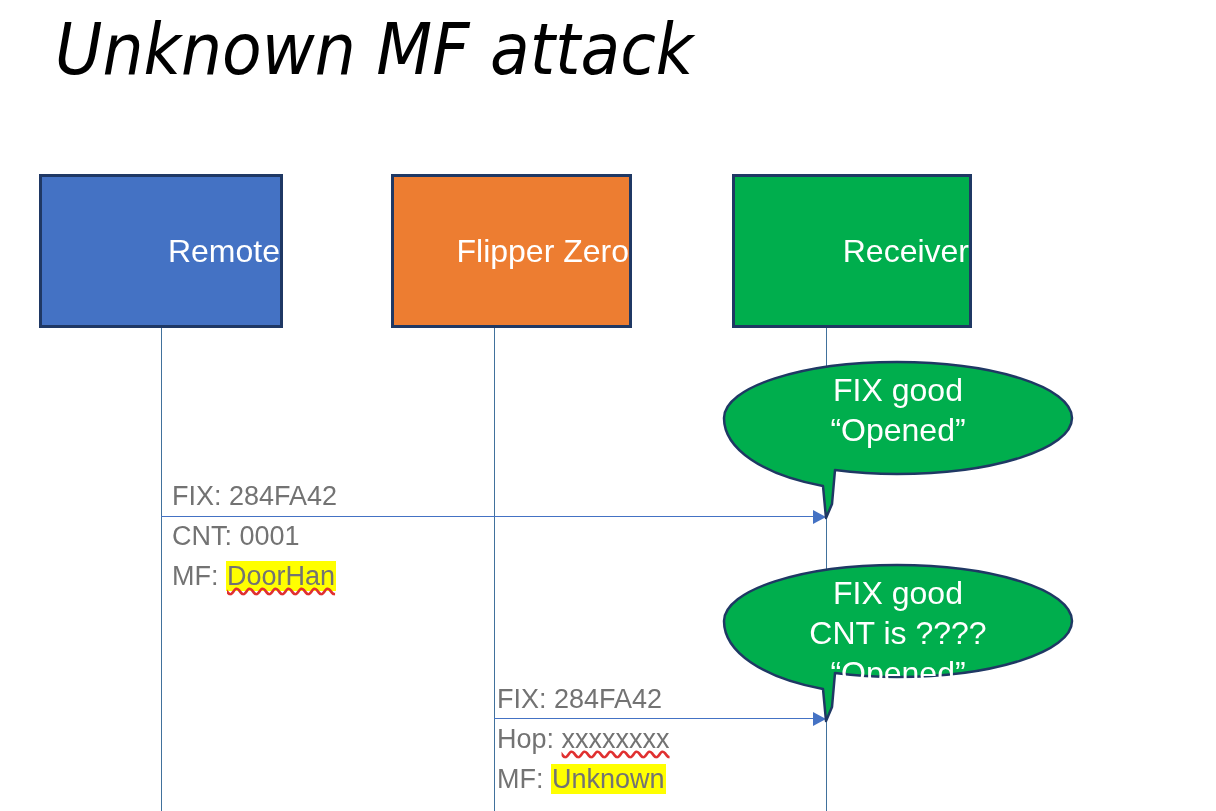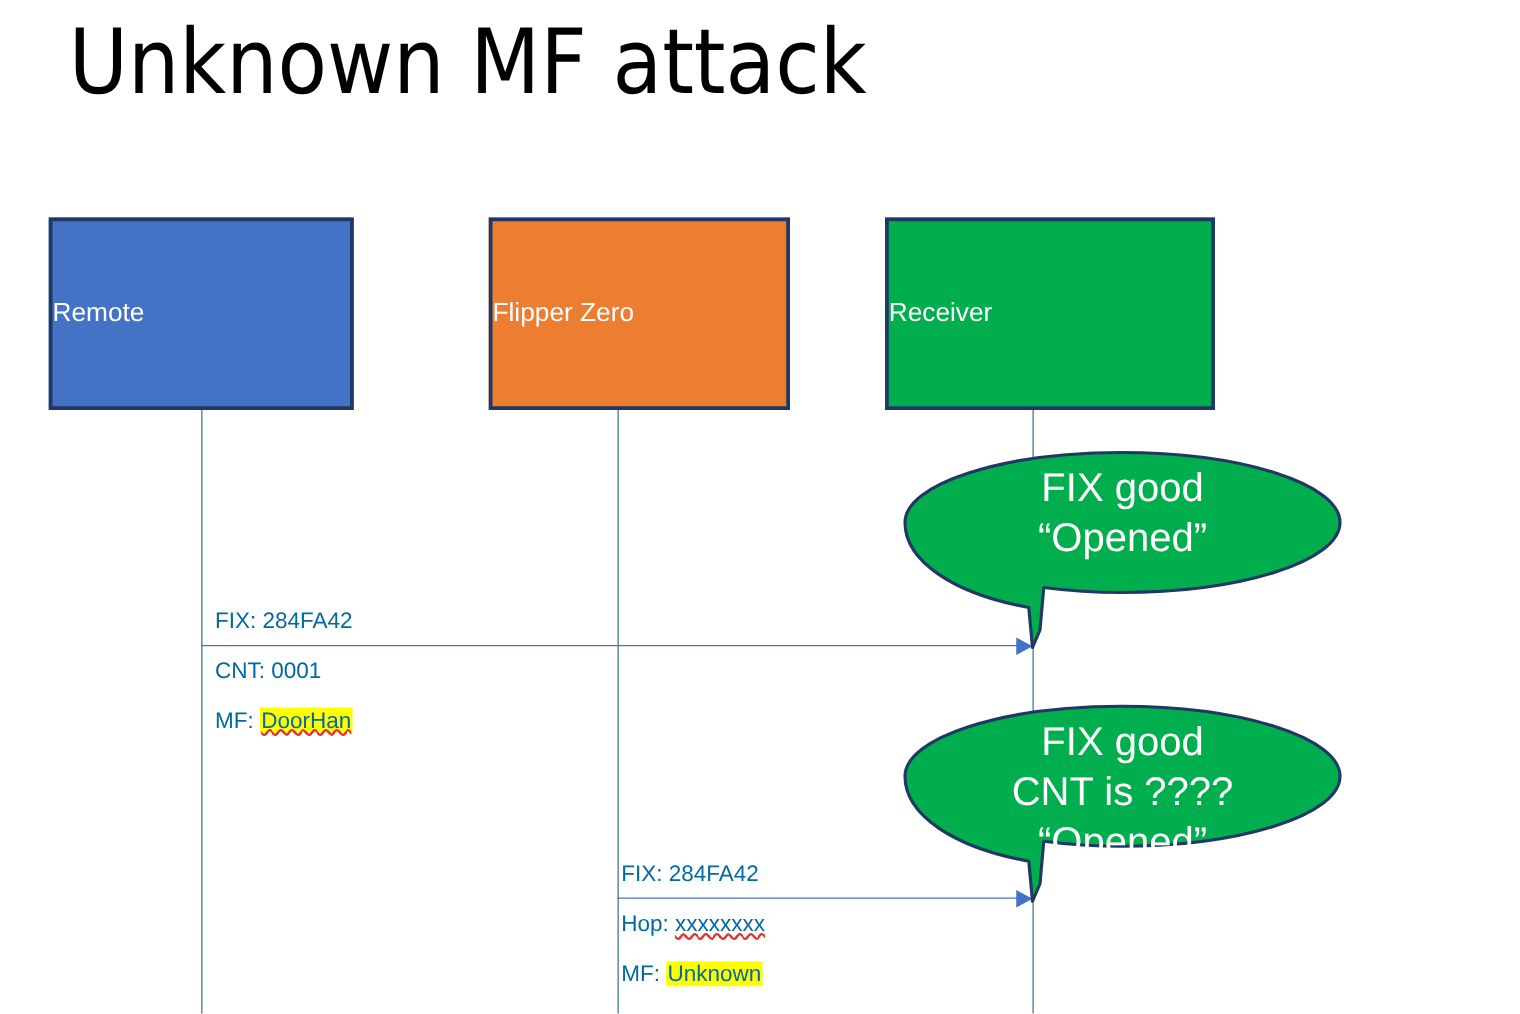--- a/index.html
+++ b/index.html
@@ -30,6 +30,7 @@
     color: #000000;
     white-space: nowrap;
     letter-spacing: 0px;
+    font-style: italic;
   }
 
   

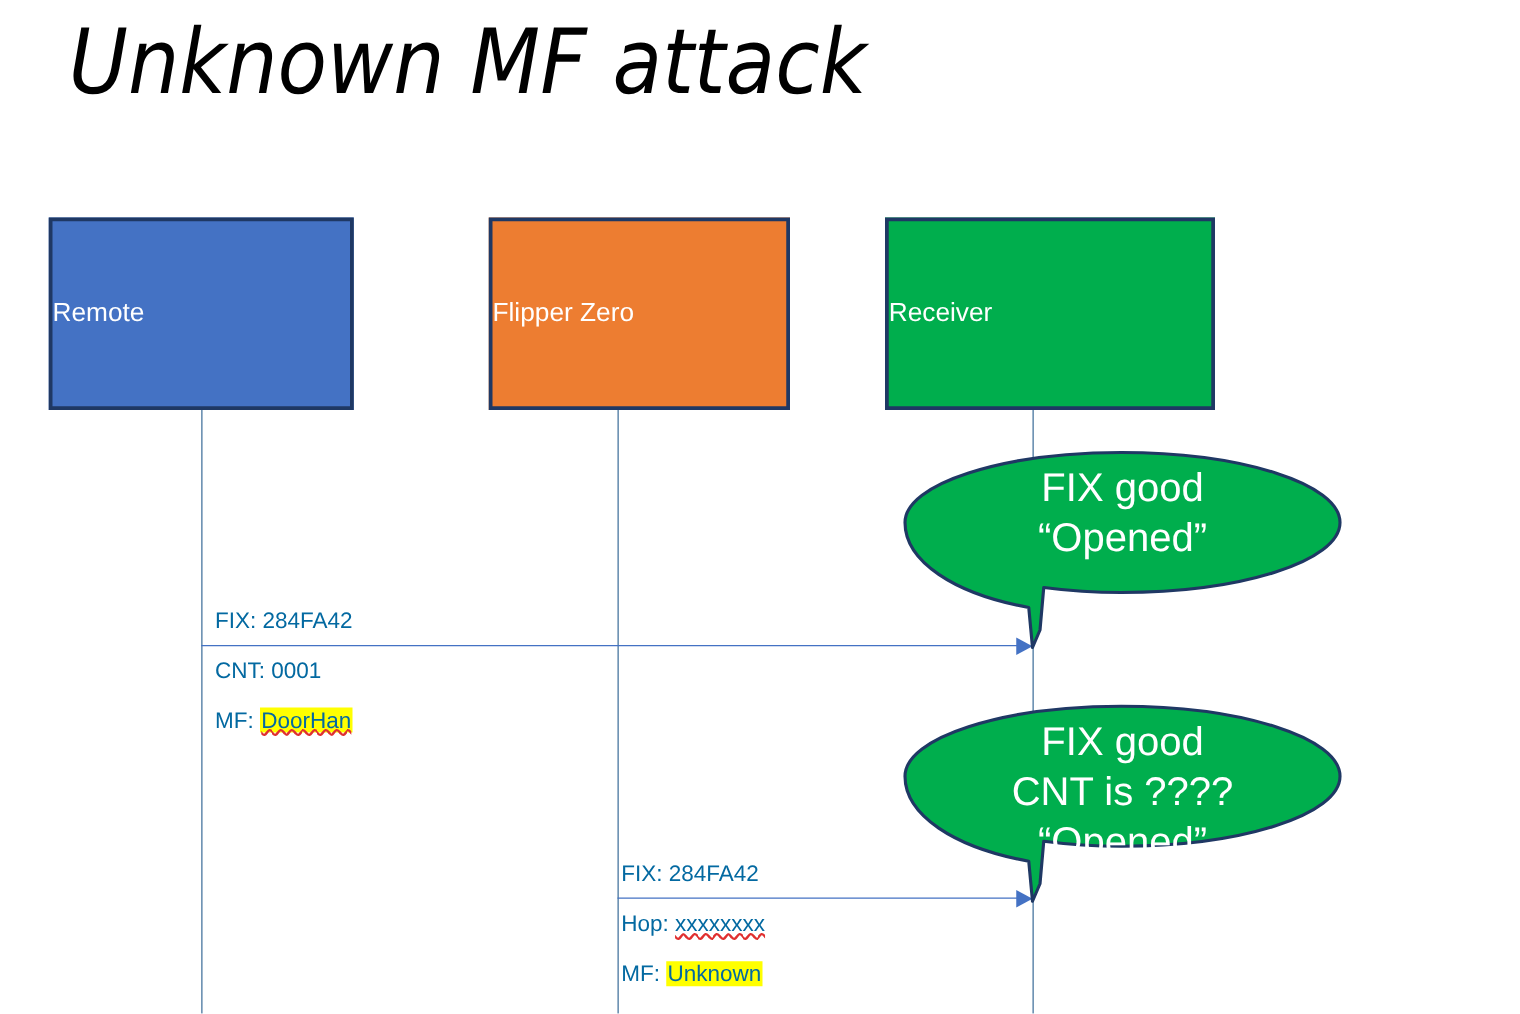--- a/index.html
+++ b/index.html
@@ -47,9 +47,9 @@
     border: 3px solid #1F3864;
     display: flex;
     align-items: center;
-    justify-content: flex-start;
+    justify-content: flex-end;
     color: #ffffff;
-    font-size: 21px;
+    font-size: 32px;
     font-weight: 400;
     font-family: "Liberation Sans", sans-serif;
   }

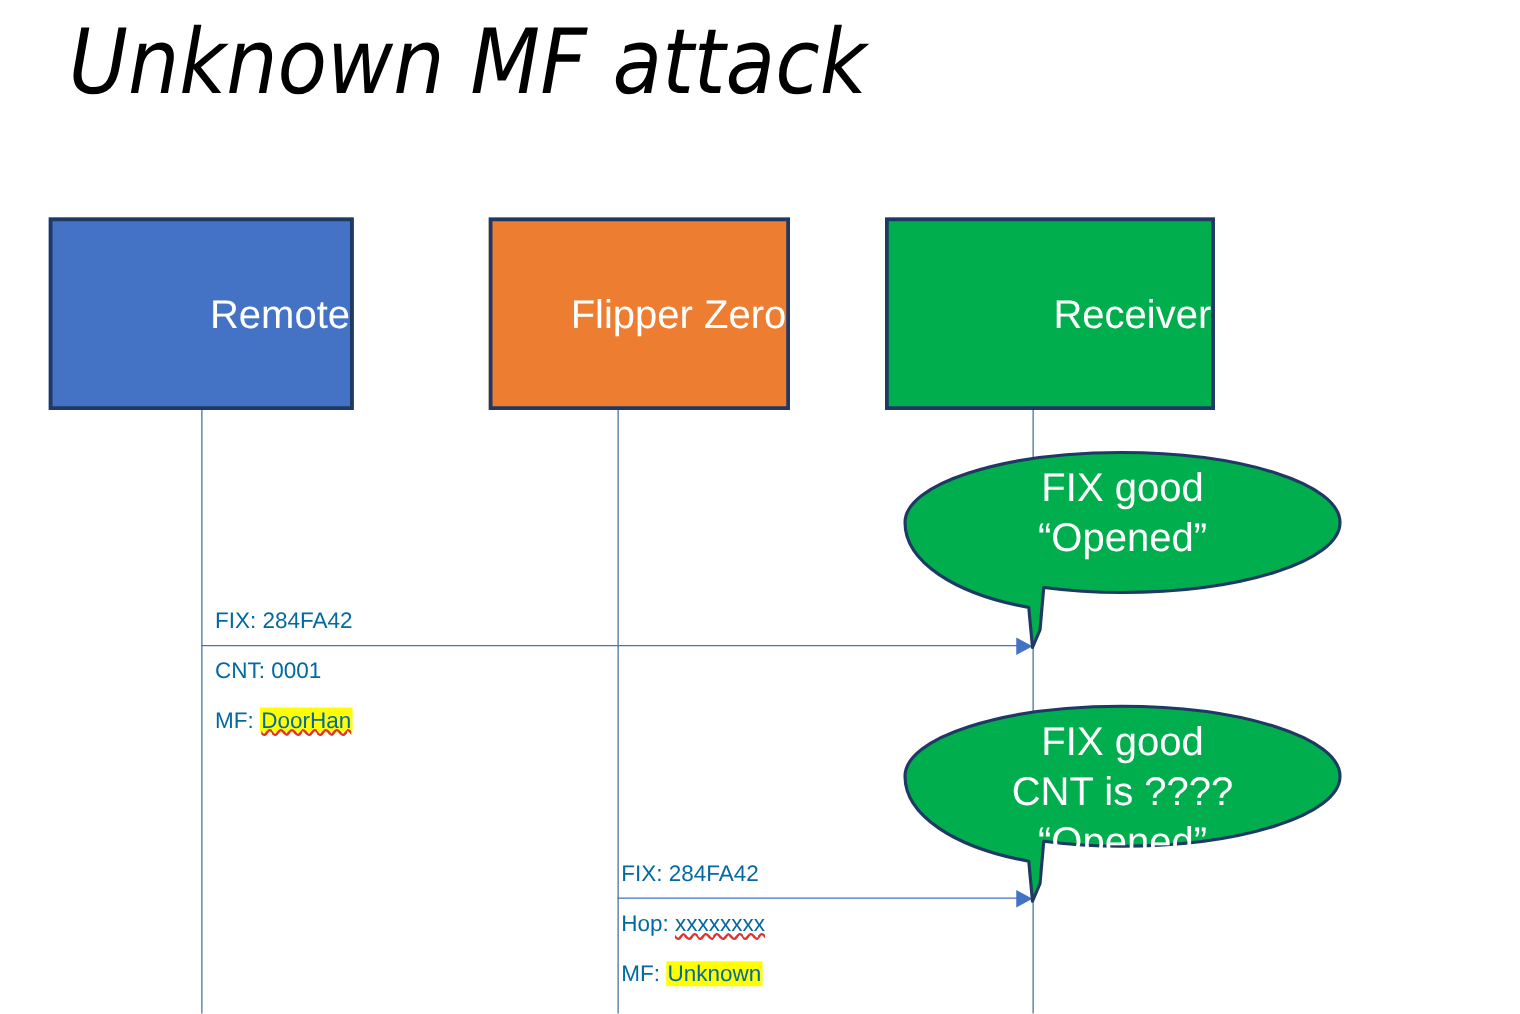--- a/index.html
+++ b/index.html
@@ -55,7 +55,7 @@
   }
   #actor-remote   { left: 39px;  top: 174px; width: 244px; height: 154px; background: #4472C4; }
   #actor-flipper  { left: 374px; top: 174px; width: 241px; height: 154px; background: #ED7D31; margin-left: 17px; }
-  #actor-receiver { left: 708px; top: 174px; width: 264px; height: 154px; background: #00AE4D; }
+  #actor-receiver { left: 732px; top: 174px; width: 240px; height: 154px; background: #00AE4D; }
 
   
   .msg-line {

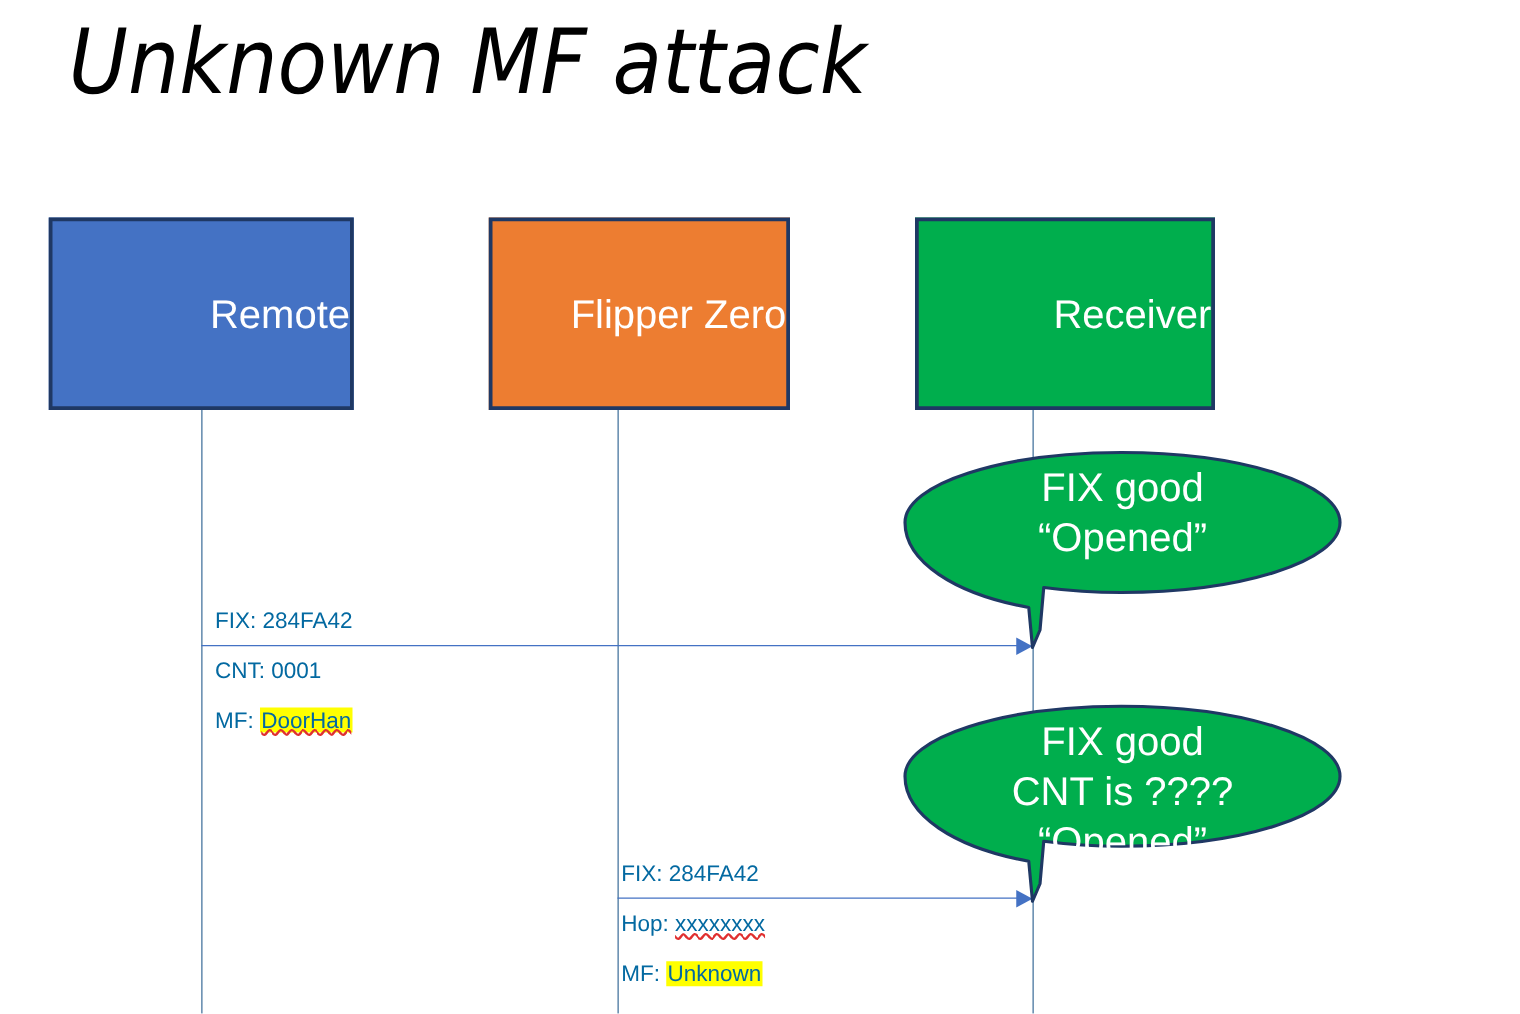--- a/index.html
+++ b/index.html
@@ -75,9 +75,9 @@
   
   .msg-text {
     position: absolute;
-    font-size: 18px;
+    font-size: 27px;
     line-height: 40px;
-    color: #0369a1;
+    color: #737373;
     white-space: nowrap;
   }
   .msg-text .row { display: block; height: 40px; }

